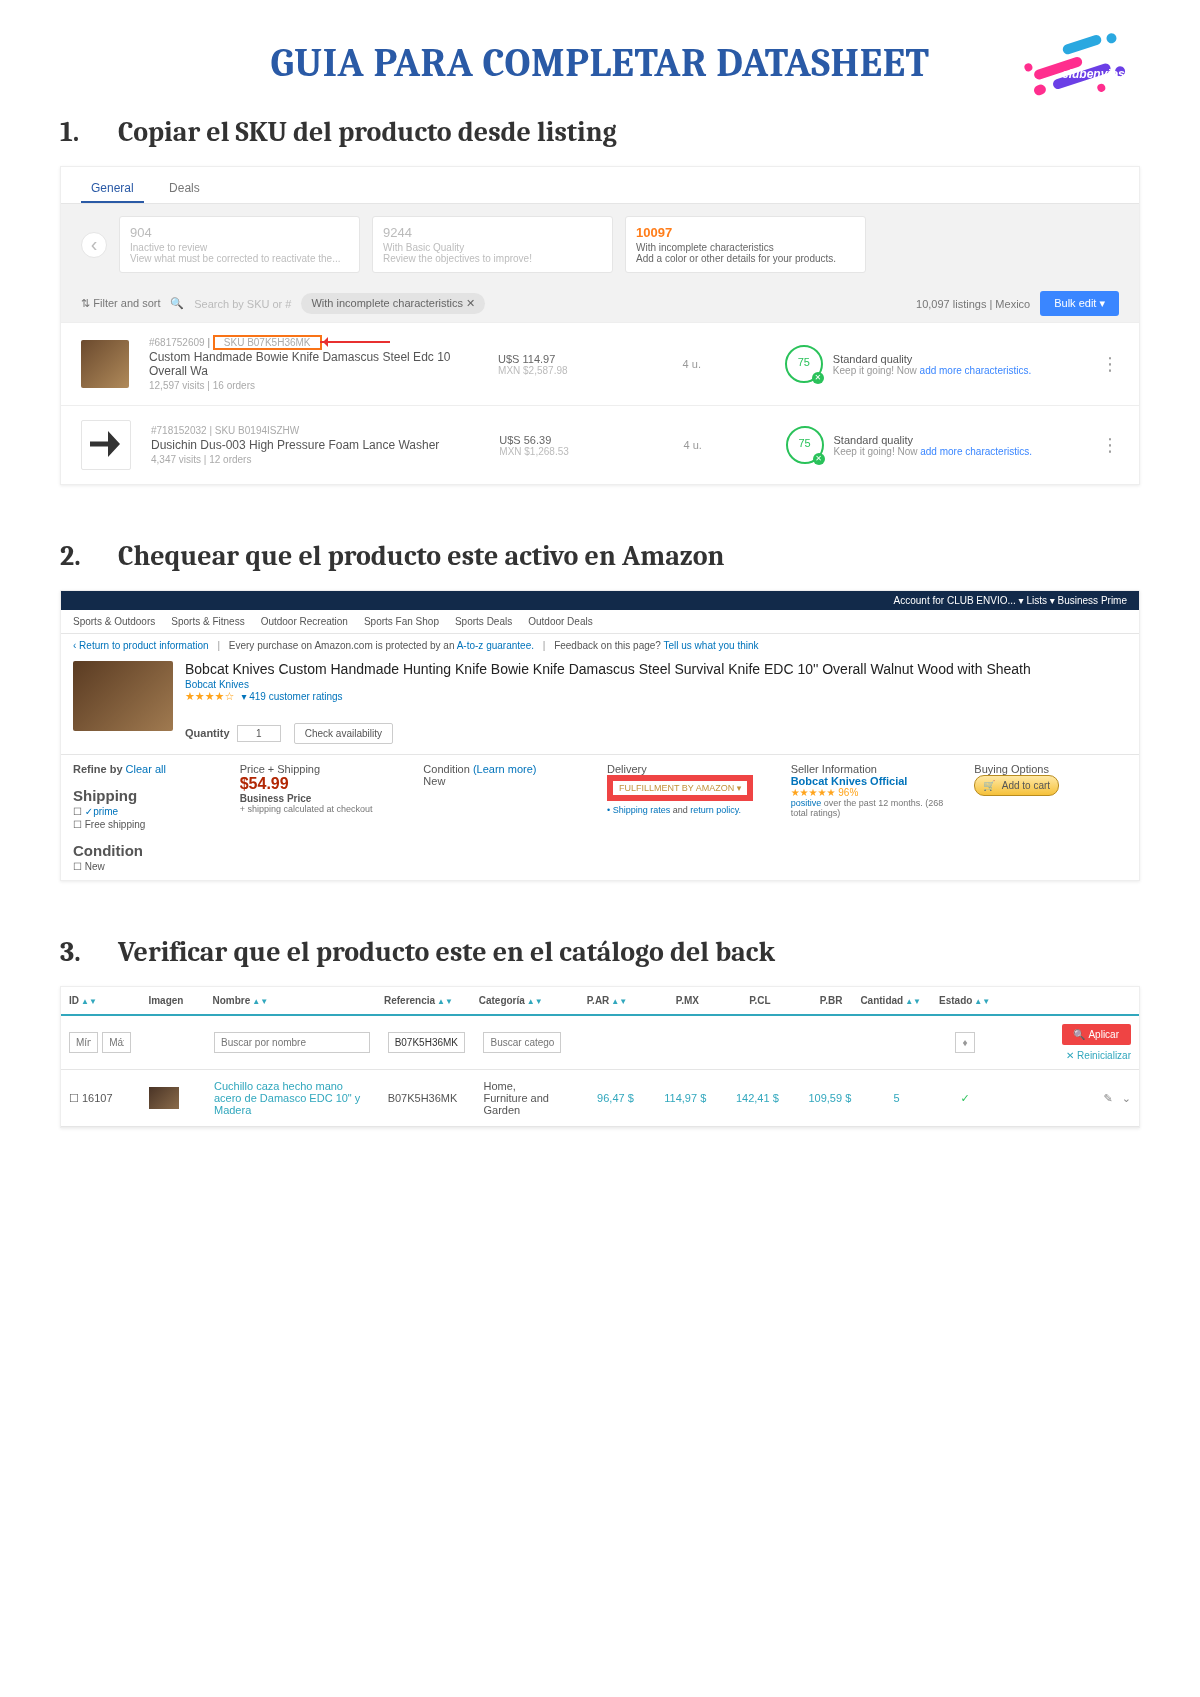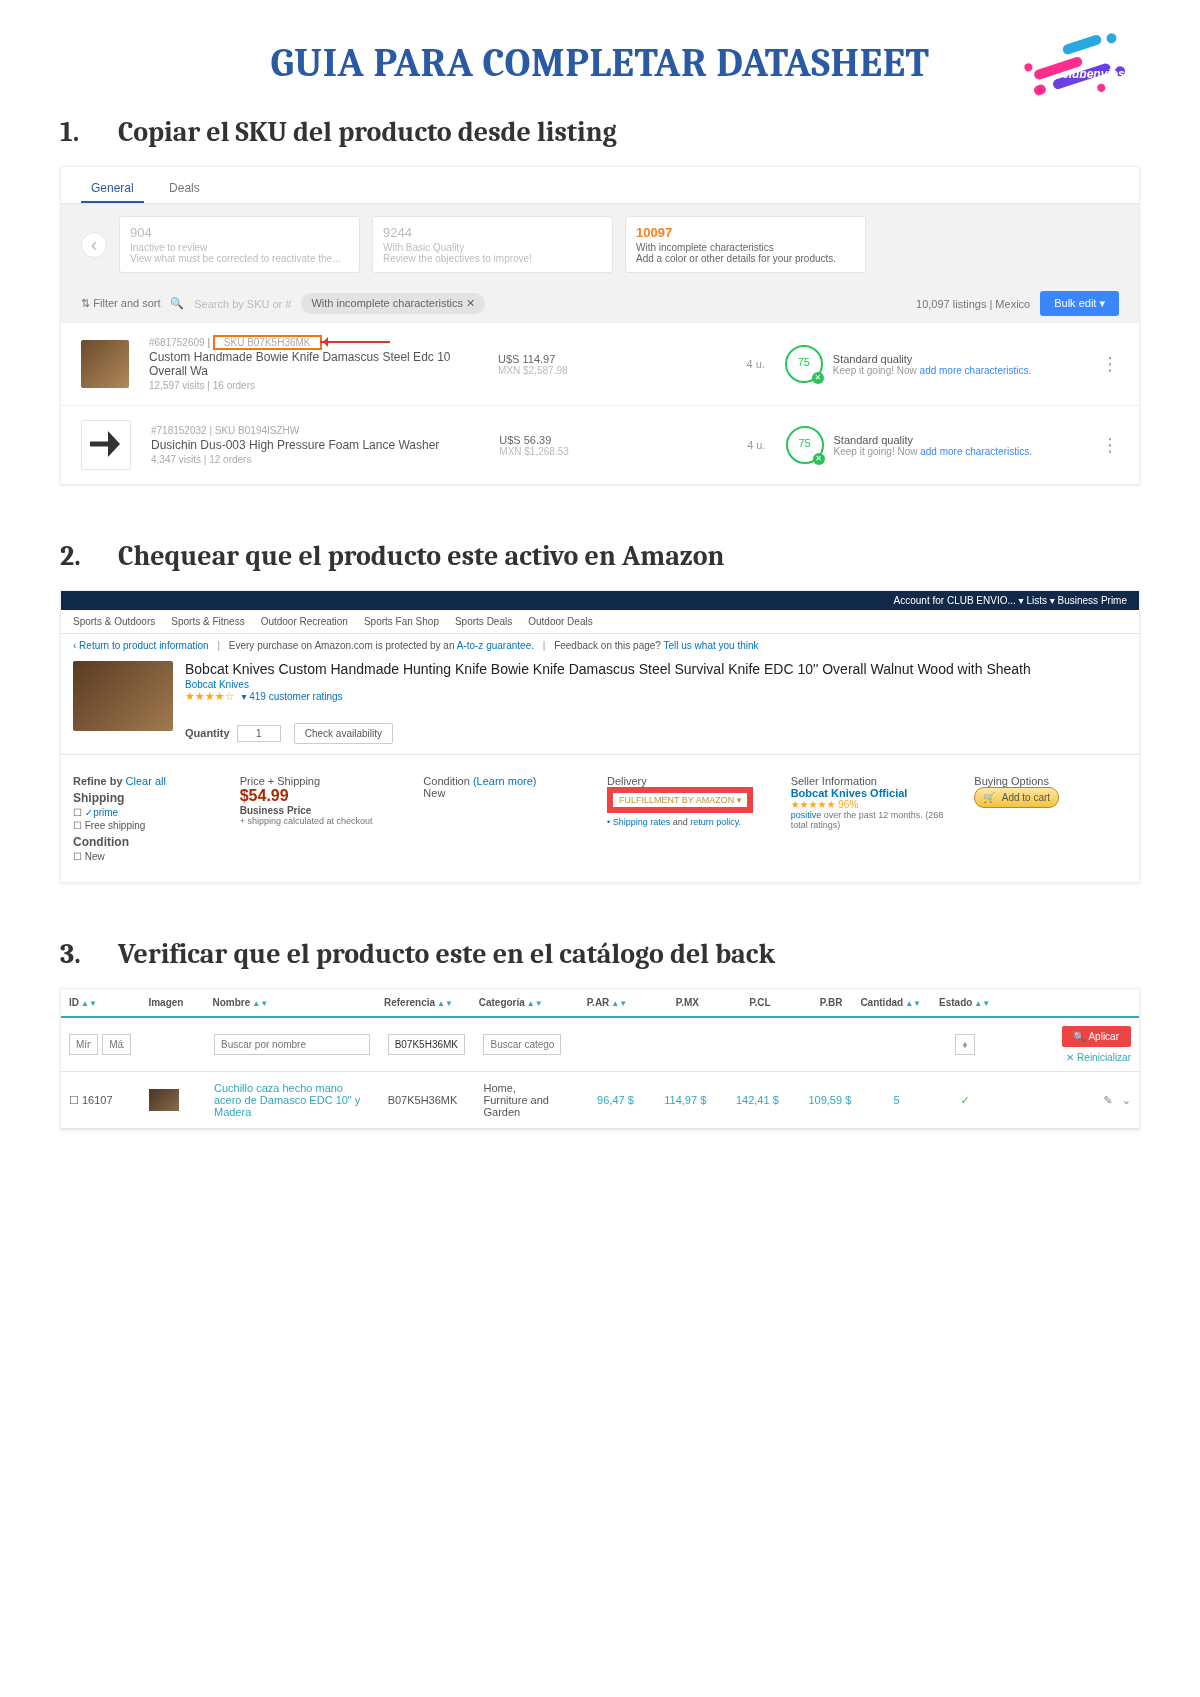--- a/index.html
+++ b/index.html
@@ -40,7 +40,7 @@
 .s1-price{flex:1;text-align:left}
 .s1-price .usd{color:#666}
 .s1-price .mxn{color:#bbb;font-size:10px}
-.s1-units{flex:.5;text-align:right;color:#999}
+.s1-units{flex:.5;text-align:left;color:#999}
 .s1-qual{flex:1.8;display:flex;align-items:center;gap:10px}
 .ring{width:34px;height:34px;border:2px solid #2ac25a;border-radius:50%;line-height:30px;text-align:center;color:#2ac25a;font-size:11px;position:relative}
 .ring:after{content:"✕";position:absolute;right:-3px;bottom:-3px;background:#2ac25a;color:#fff;width:12px;height:12px;font-size:8px;border-radius:50%;line-height:12px;text-align:center}

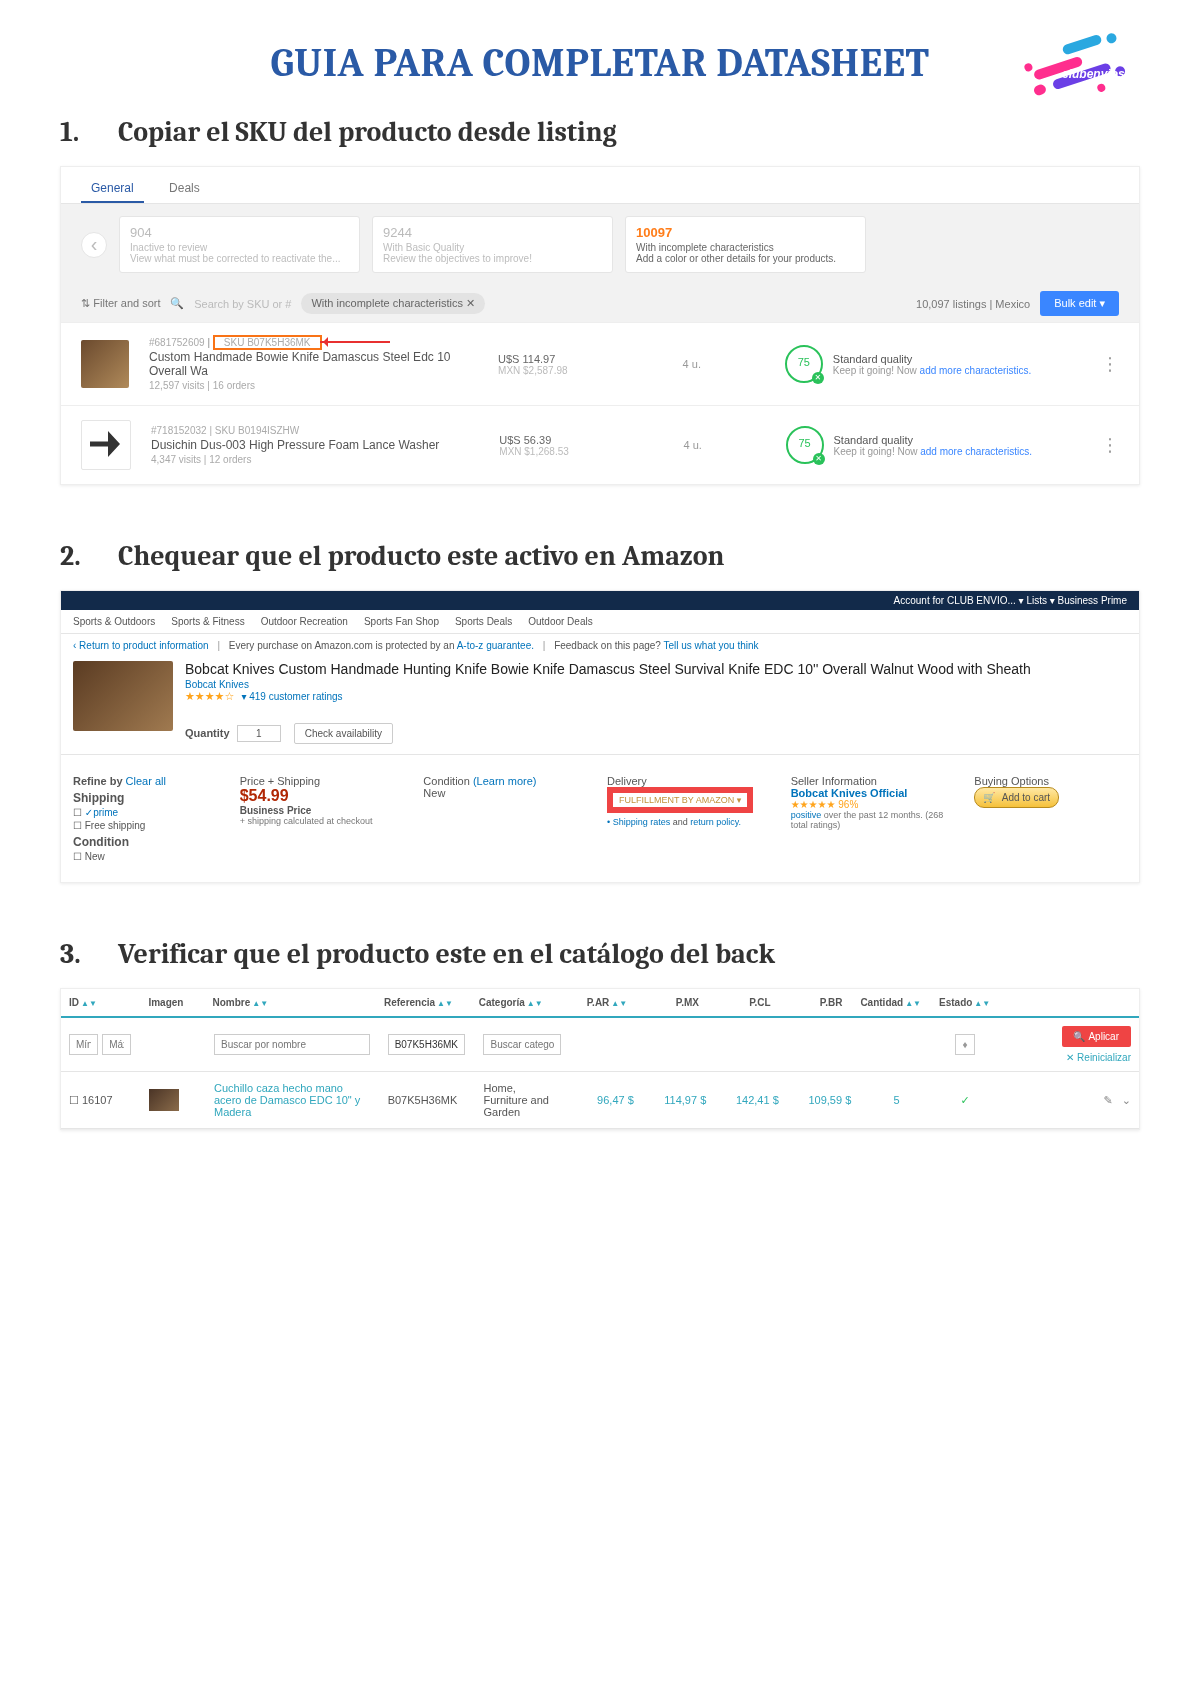--- a/index.html
+++ b/index.html
@@ -65,7 +65,7 @@
 .s2-qtyrow{margin-top:20px}
 .s2-qty{display:inline-block;border:1px solid #ccc;padding:2px 6px;font-size:10px;margin-left:4px;width:30px;text-align:center}
 .s2-chk{display:inline-block;border:1px solid #ccc;padding:4px 10px;font-size:10px;margin-left:10px;border-radius:2px}
-.s2-cols{display:flex;padding:20px 12px;border-top:1px solid #e5e5e5;gap:14px}
+.s2-cols{display:flex;padding:8px 12px;border-top:1px solid #e5e5e5;gap:14px}
 .s2-col{flex:1}
 .s2-c-ref{flex:.9}
 .s2-c-ref .sub{font-size:12px;margin-top:4px}

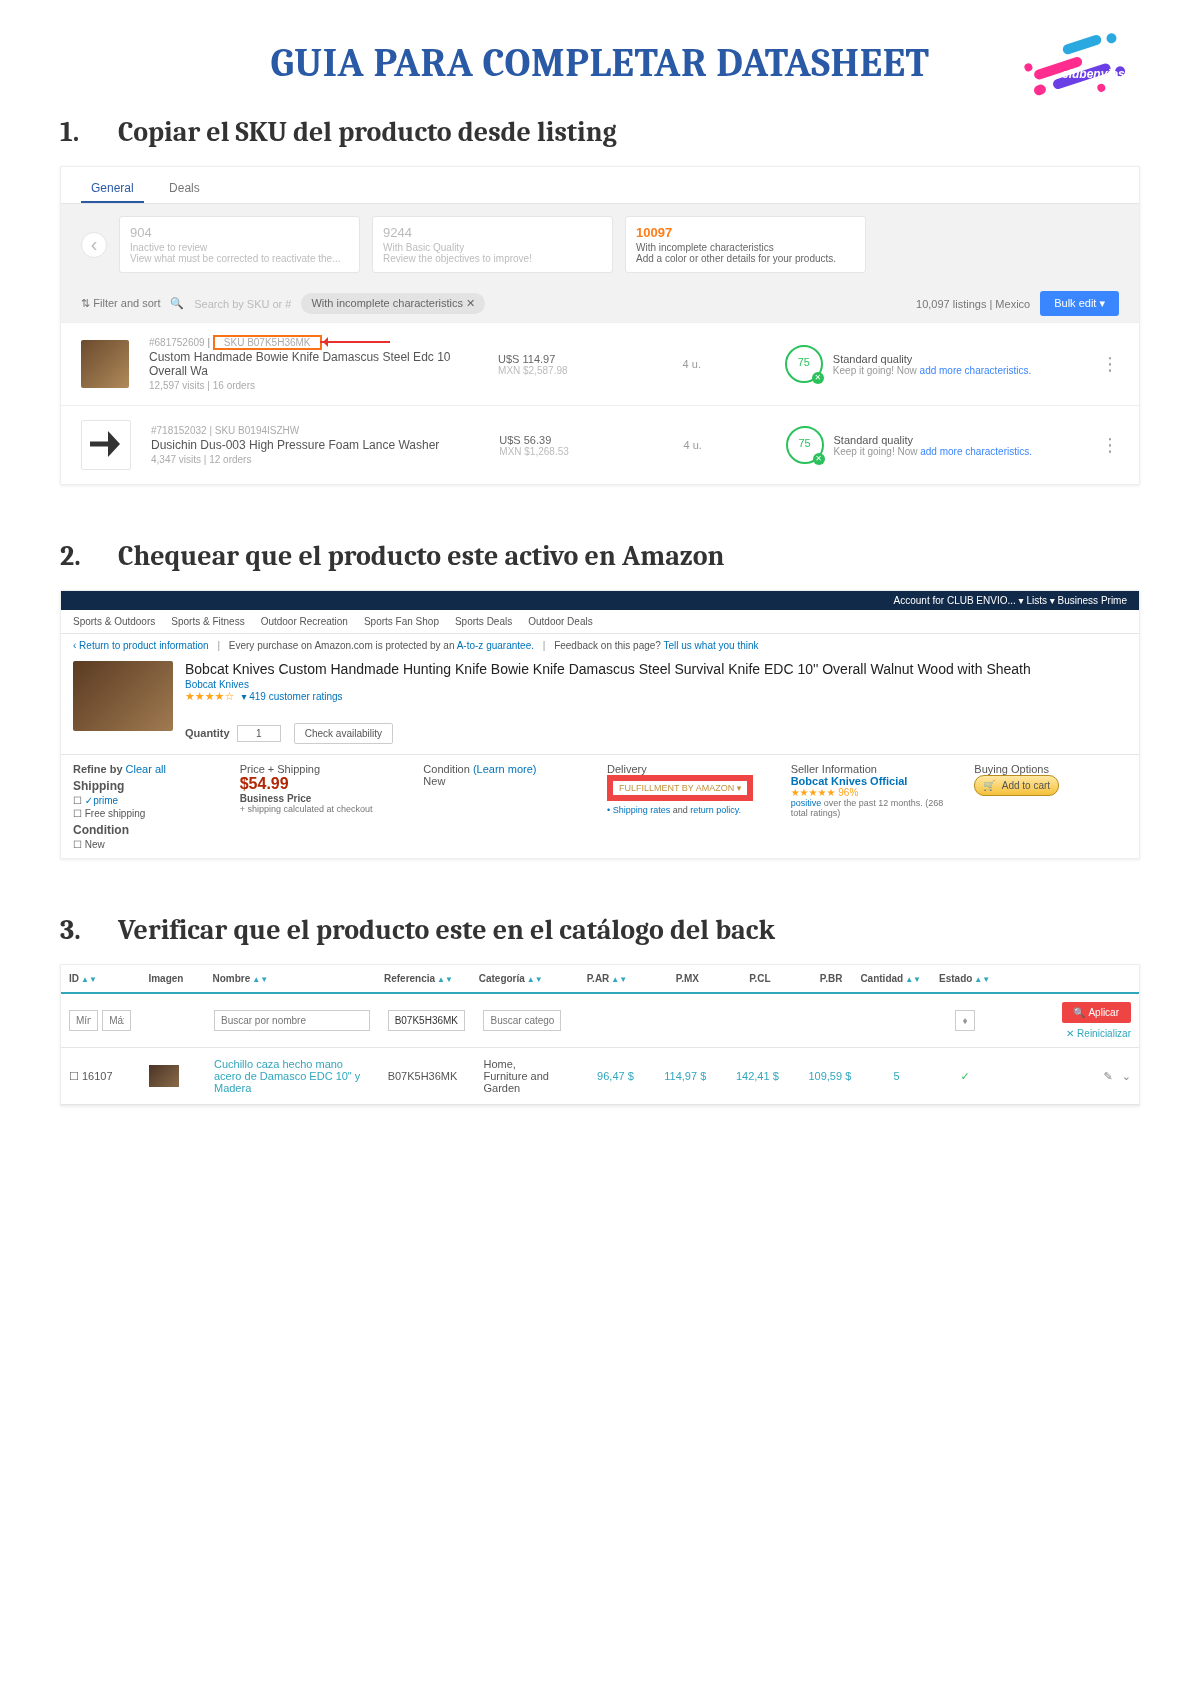--- a/index.html
+++ b/index.html
@@ -68,7 +68,7 @@
 .s2-cols{display:flex;padding:8px 12px;border-top:1px solid #e5e5e5;gap:14px}
 .s2-col{flex:1}
 .s2-c-ref{flex:.9}
-.s2-c-ref .sub{font-size:12px;margin-top:4px}
+.s2-c-ref .sub{font-size:15px;margin-top:12px}
 .s2-c-ref label{display:block;font-size:10px;color:#555;margin-top:2px}
 .s2-price{color:#b12704;font-size:16px;font-weight:bold}
 .s2-bp{color:#555;font-size:10px;font-weight:bold}

